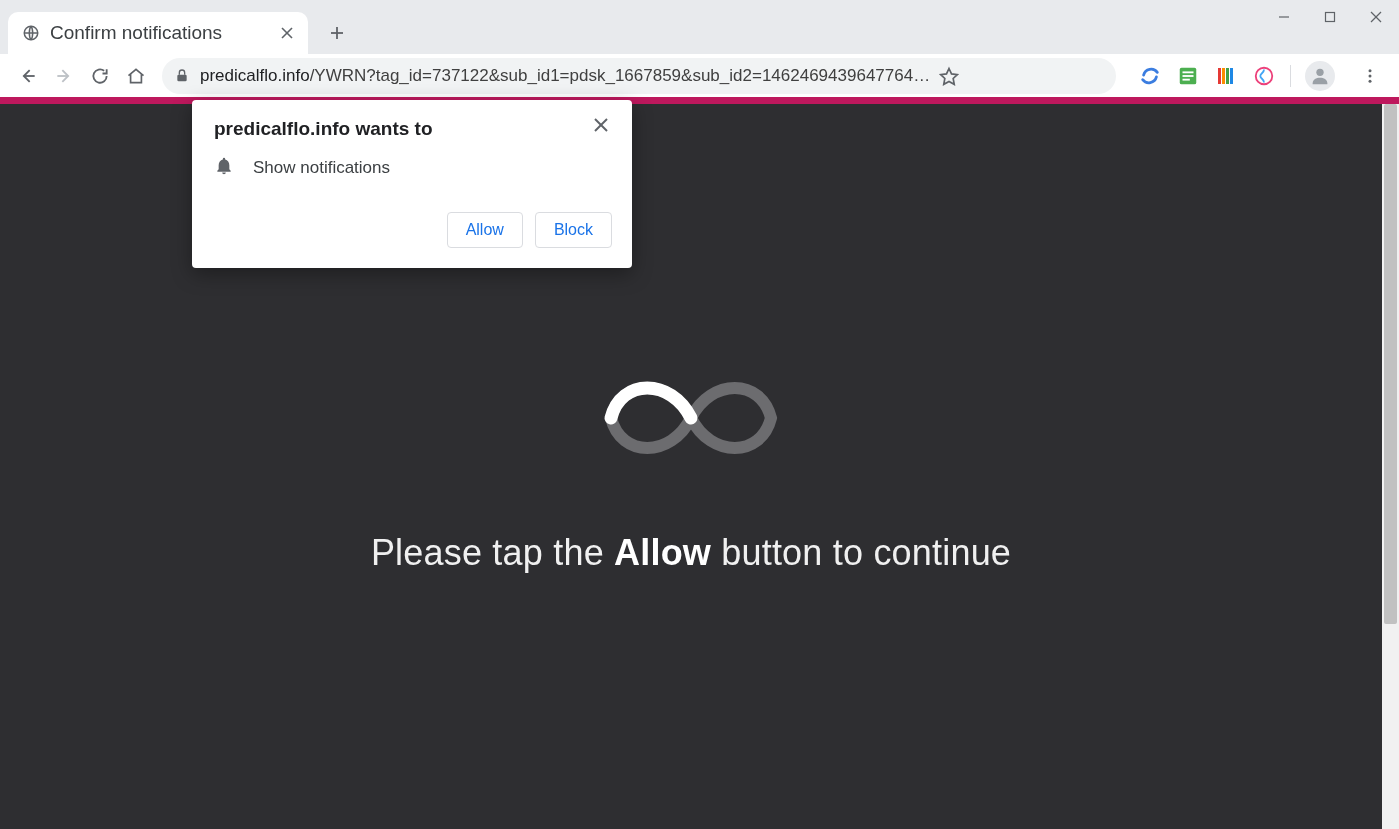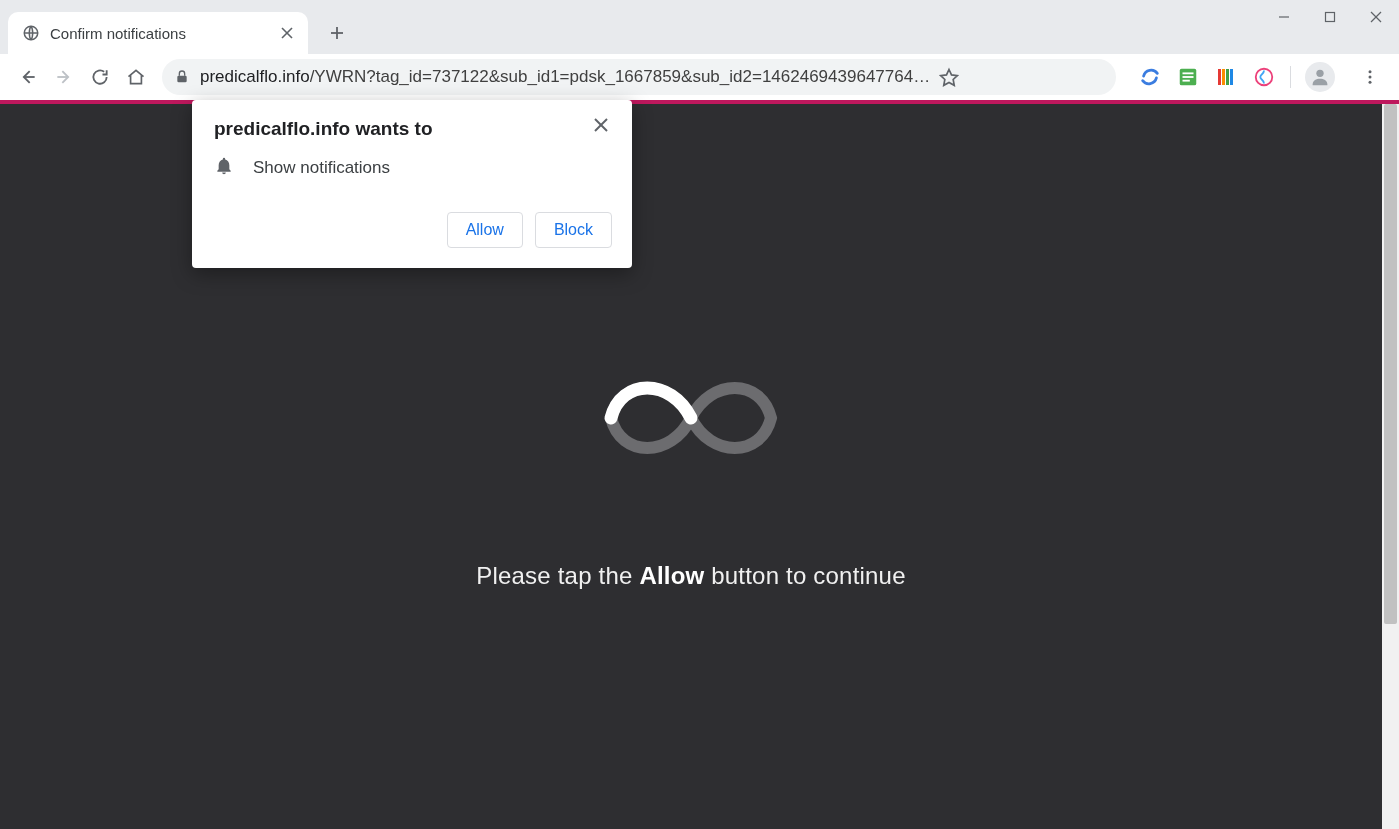--- a/index.html
+++ b/index.html
@@ -48,7 +48,7 @@
   position: relative;
 }
 .tab .favicon { margin-right: 10px; display:flex; align-items:center; }
-.tab-title { font-size: 15px; color: #3c4043; flex: 1; white-space: nowrap; overflow: hidden; text-overflow: ellipsis; }
+.tab-title { font-size: 19px; color: #3c4043; flex: 1; white-space: nowrap; overflow: hidden; text-overflow: ellipsis; }
 .tab-close { width: 18px; height: 18px; display:flex; align-items:center; justify-content:center; color:#5f6368; border-radius:50%; cursor:pointer; }
 .new-tab { width:30px; height:30px; display:flex; align-items:center; justify-content:center; margin-left:14px; margin-bottom:6px; color:#5f6368; cursor:pointer; }
 

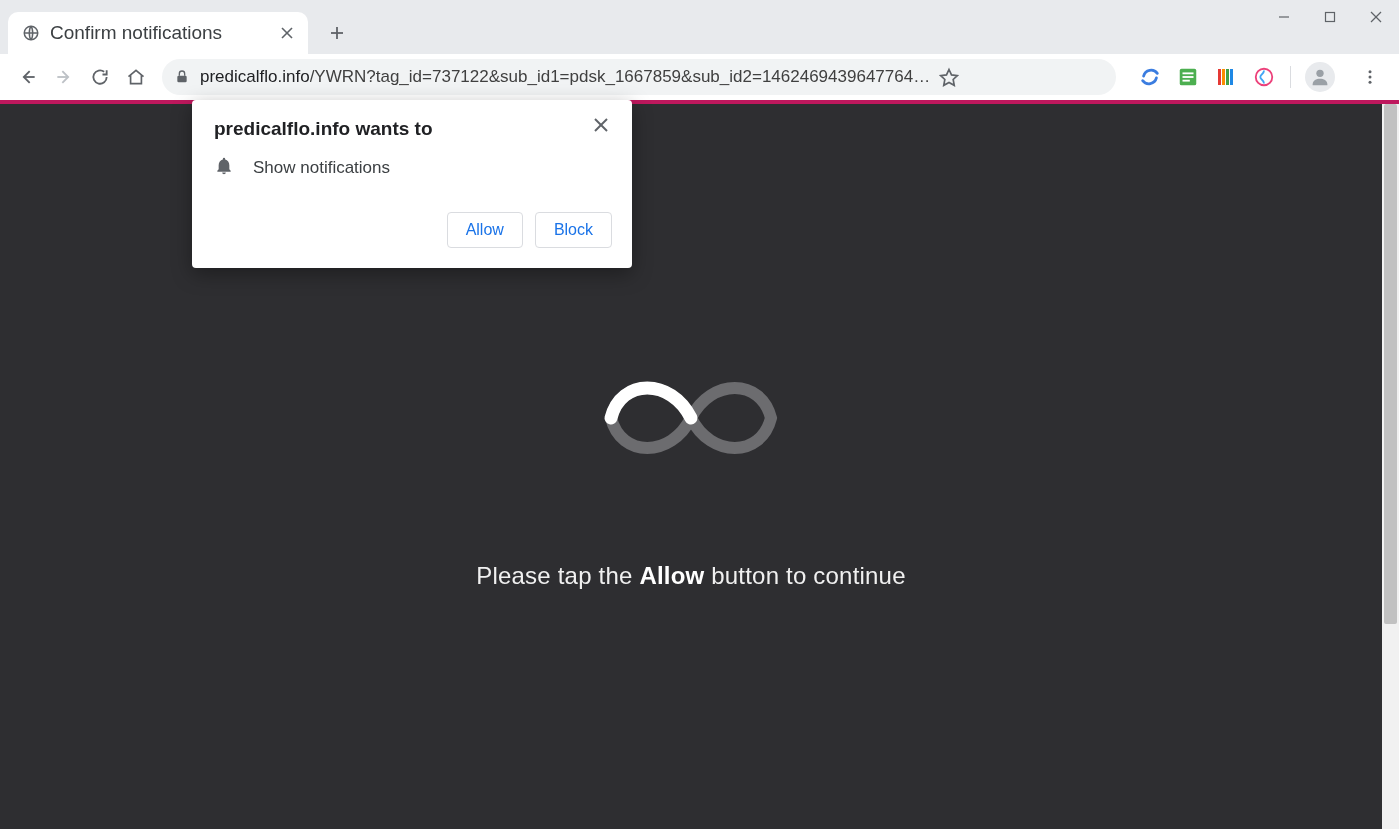--- a/index.html
+++ b/index.html
@@ -59,7 +59,7 @@
   display: flex;
   align-items: center;
   padding: 0 10px;
-  border-bottom: 4px solid #be185d;
+  border-bottom: 7px solid #be185d;
 }
 .nav-btn { width:36px; height:36px; display:flex; align-items:center; justify-content:center; color:#5f6368; border-radius:50%; cursor:pointer; }
 .nav-btn.disabled { color:#bdc1c6; cursor:default; }

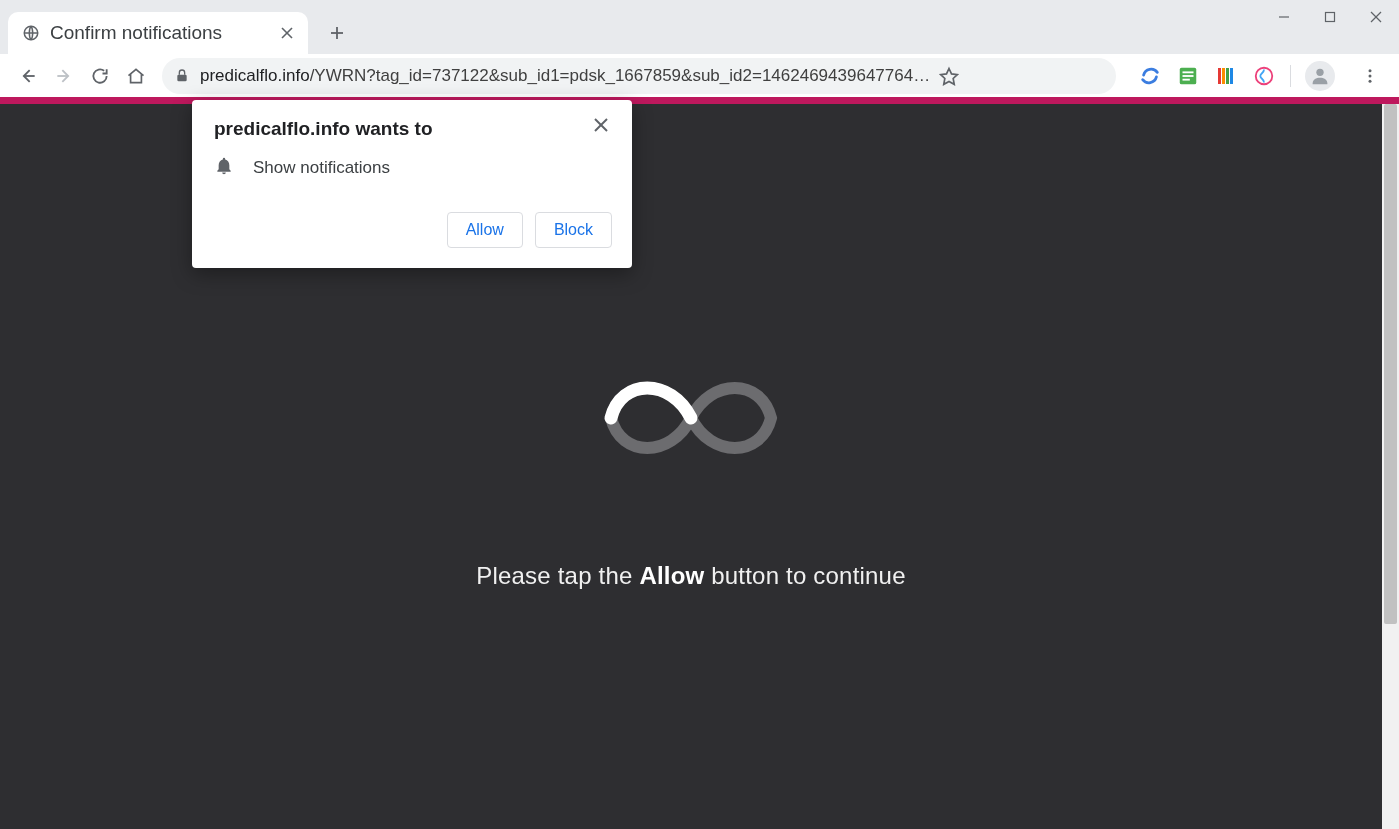--- a/index.html
+++ b/index.html
@@ -102,8 +102,8 @@
 }
 .infinity-loader { margin-top: 254px; }
 .page-message {
-  margin-top: 80px;
-  font-size: 24px;
+  margin-top: 50px;
+  font-size: 36px;
   color: #f0f0f0;
   letter-spacing: 0.2px;
 }

